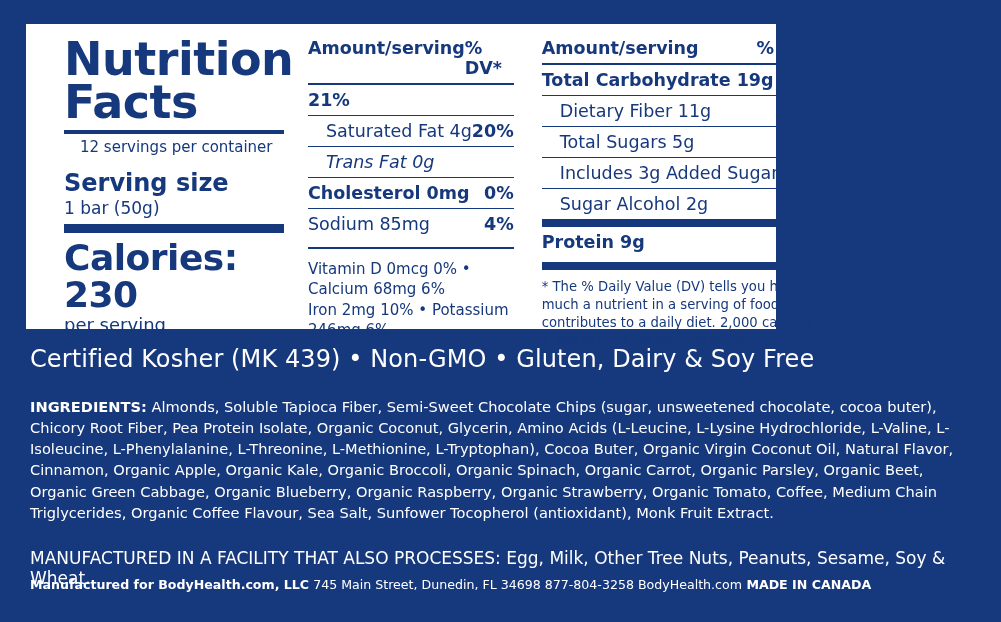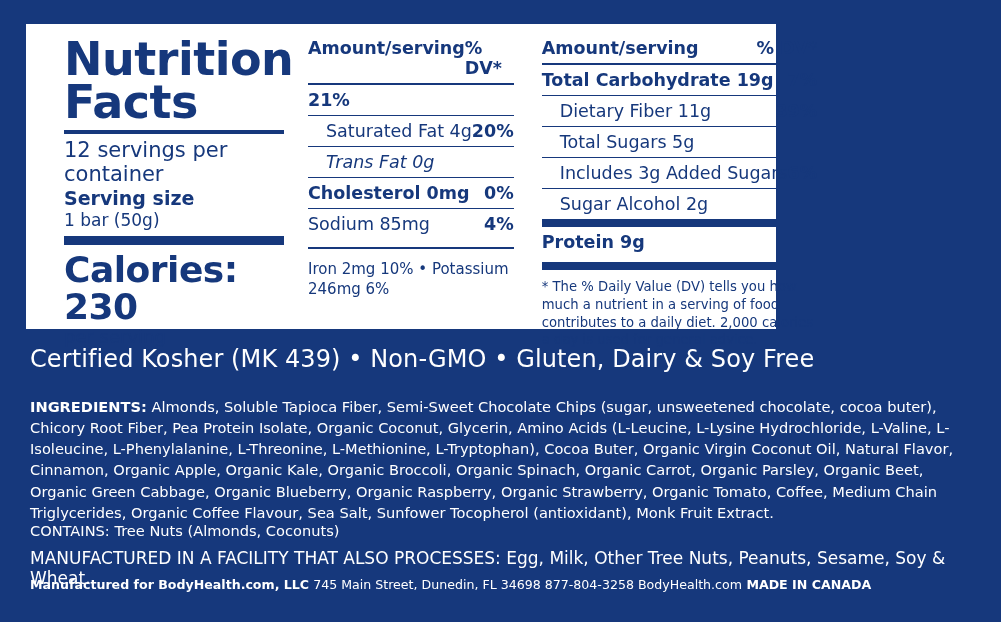--- a/index.html
+++ b/index.html
@@ -68,8 +68,8 @@
     margin: 6px 0 6px 0;
   }
   .servings {
-    font-size: 21px;
-    margin: 2px 0 1px 0;
+    font-size: 15px;
+    margin: 2px 0 1px 16px;
   }
   .serving-size {
     font-size: 19px;

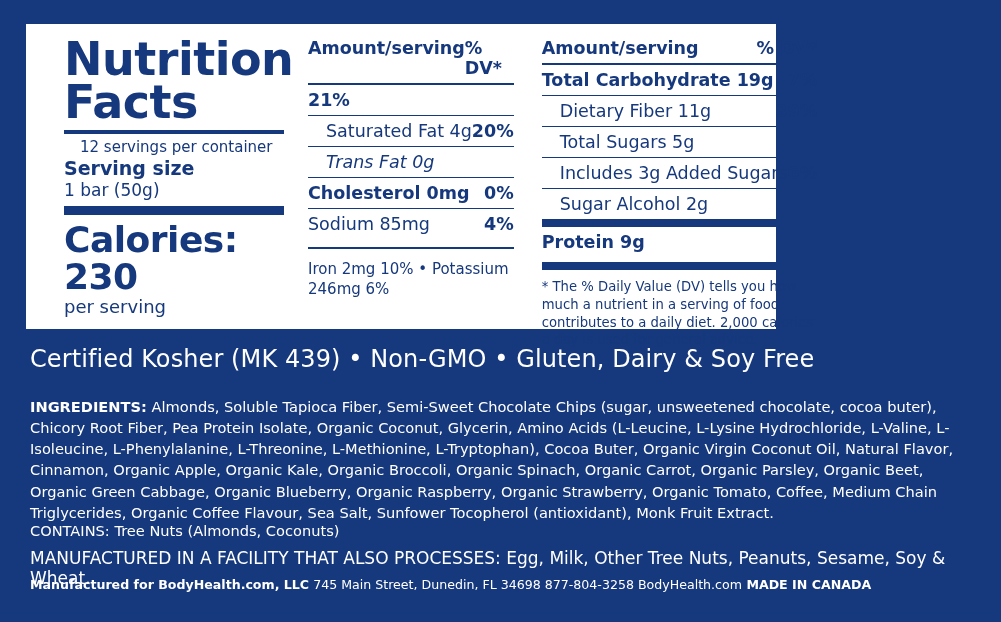--- a/index.html
+++ b/index.html
@@ -72,9 +72,9 @@
     margin: 2px 0 1px 16px;
   }
   .serving-size {
-    font-size: 19px;
-    font-weight: bold;
-    margin: 1px 0 0 0;
+    font-size: 24px;
+    font-weight: bold;
+    margin: 13px 0 0 0;
   }
   .serving-amt {
     font-size: 17px;

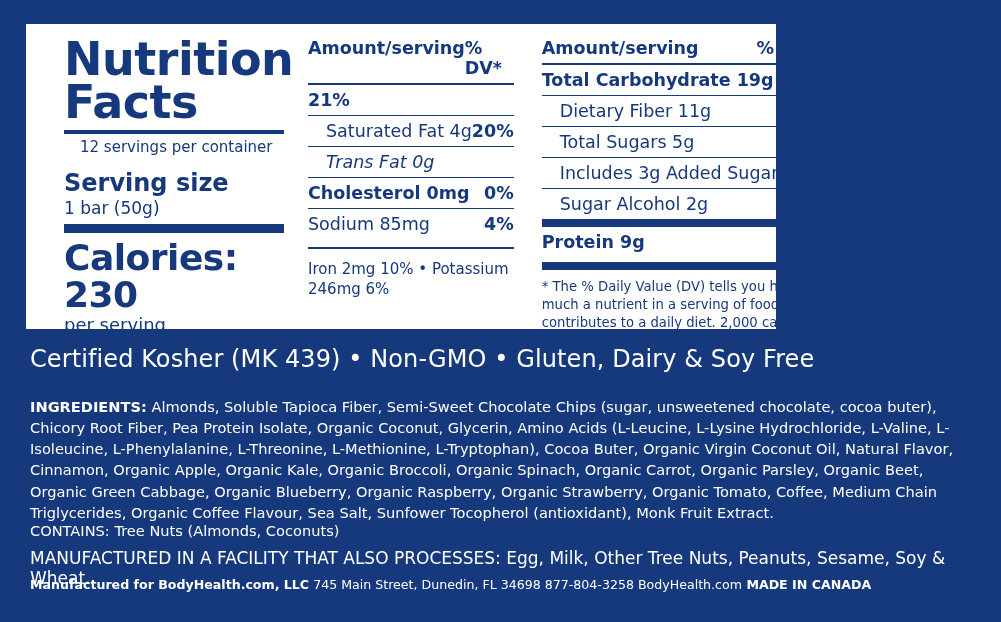--- a/index.html
+++ b/index.html
@@ -244,6 +244,7 @@
       </div>
       <div class="rule-thin"></div>
       <div class="micro">
+        <div>Vitamin D 0mcg 0%  •  Calcium 68mg 6%</div>
         <div>Iron 2mg 10%  •  Potassium 246mg 6%</div>
       </div>
     </div>

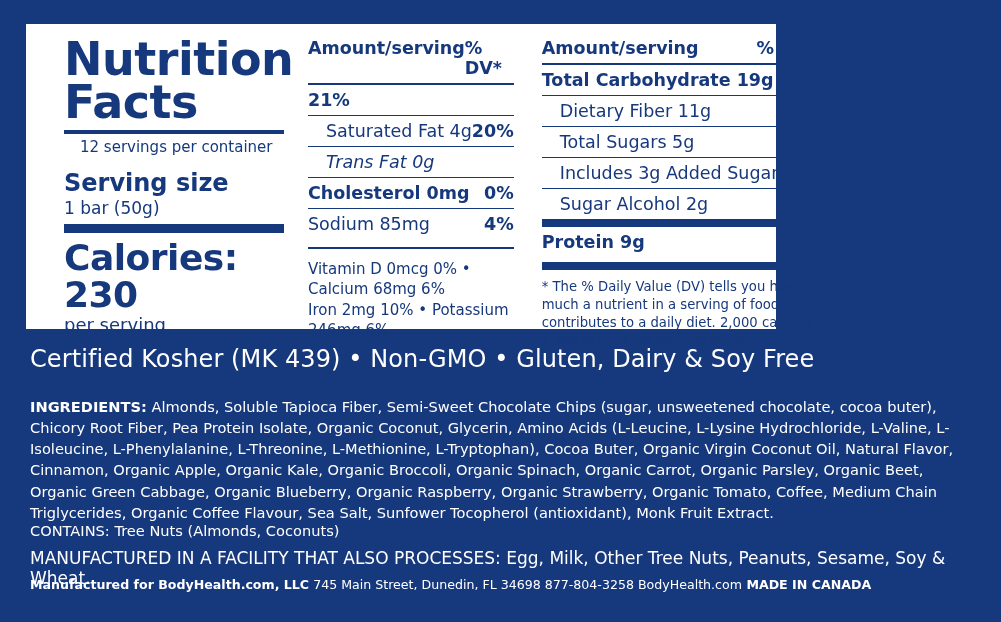--- a/index.html
+++ b/index.html
@@ -290,9 +290,6 @@
     <span class="lbl">INGREDIENTS:</span><span> Almonds, Soluble Tapioca Fiber, Semi-Sweet Chocolate Chips (sugar, unsweetened chocolate, cocoa buter), Chicory Root Fiber, Pea Protein Isolate, Organic Coconut, Glycerin, Amino Acids (L-Leucine, L-Lysine Hydrochloride, L-Valine, L-Isoleucine, L-Phenylalanine, L-Threonine, L-Methionine, L-Tryptophan), Cocoa Buter, Organic Virgin Coconut Oil, Natural Flavor, Cinnamon, Organic Apple, Organic Kale, Organic Broccoli, Organic Spinach, Organic Carrot, Organic Parsley, Organic Beet, Organic Green Cabbage, Organic Blueberry, Organic Raspberry, Organic Strawberry, Organic Tomato, Coffee, Medium Chain Triglycerides, Organic Coffee Flavour, Sea Salt, Sunfower Tocopherol (antioxidant), Monk Fruit Extract.</span>
   </div>
 
-  <div class="contains">
-    <span class="lbl">CONTAINS:</span><span> Tree Nuts (Almonds, Coconuts)</span>
-  </div>
 
   <div class="facility">
     <span class="lbl">MANUFACTURED IN A FACILITY THAT ALSO PROCESSES:</span><span> Egg, Milk, Other Tree Nuts, Peanuts, Sesame, Soy &amp; Wheat.</span>

